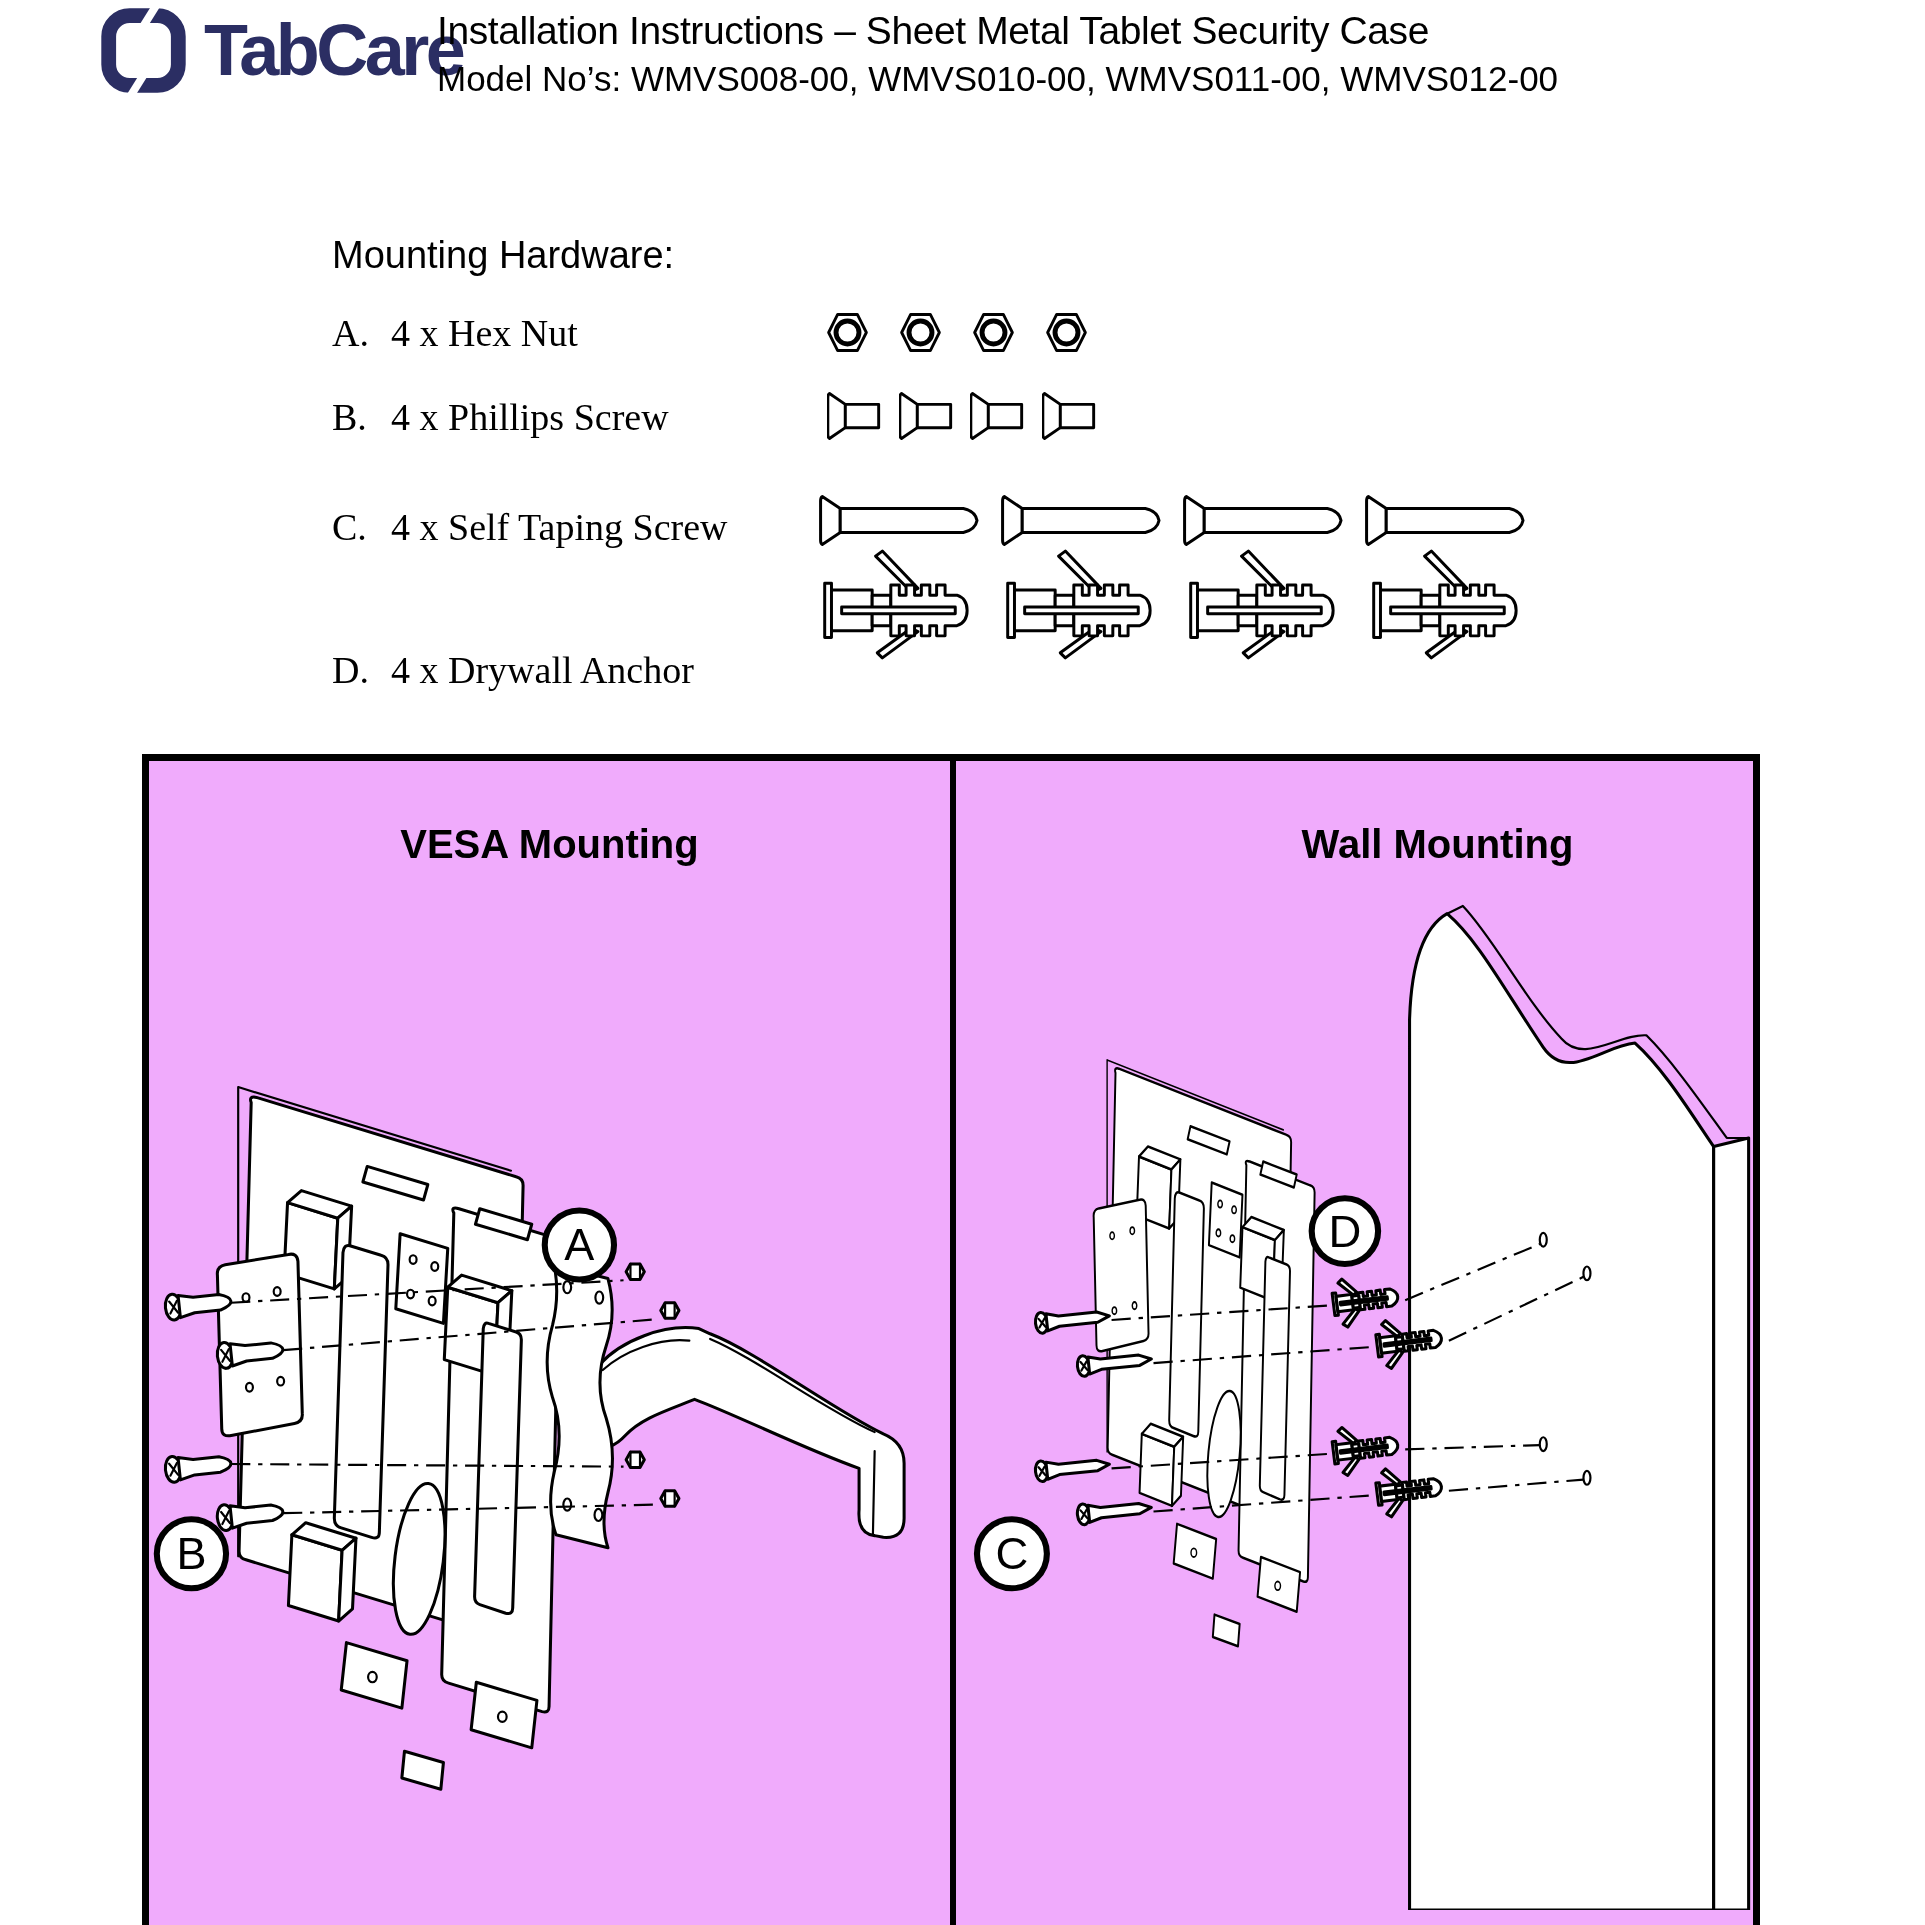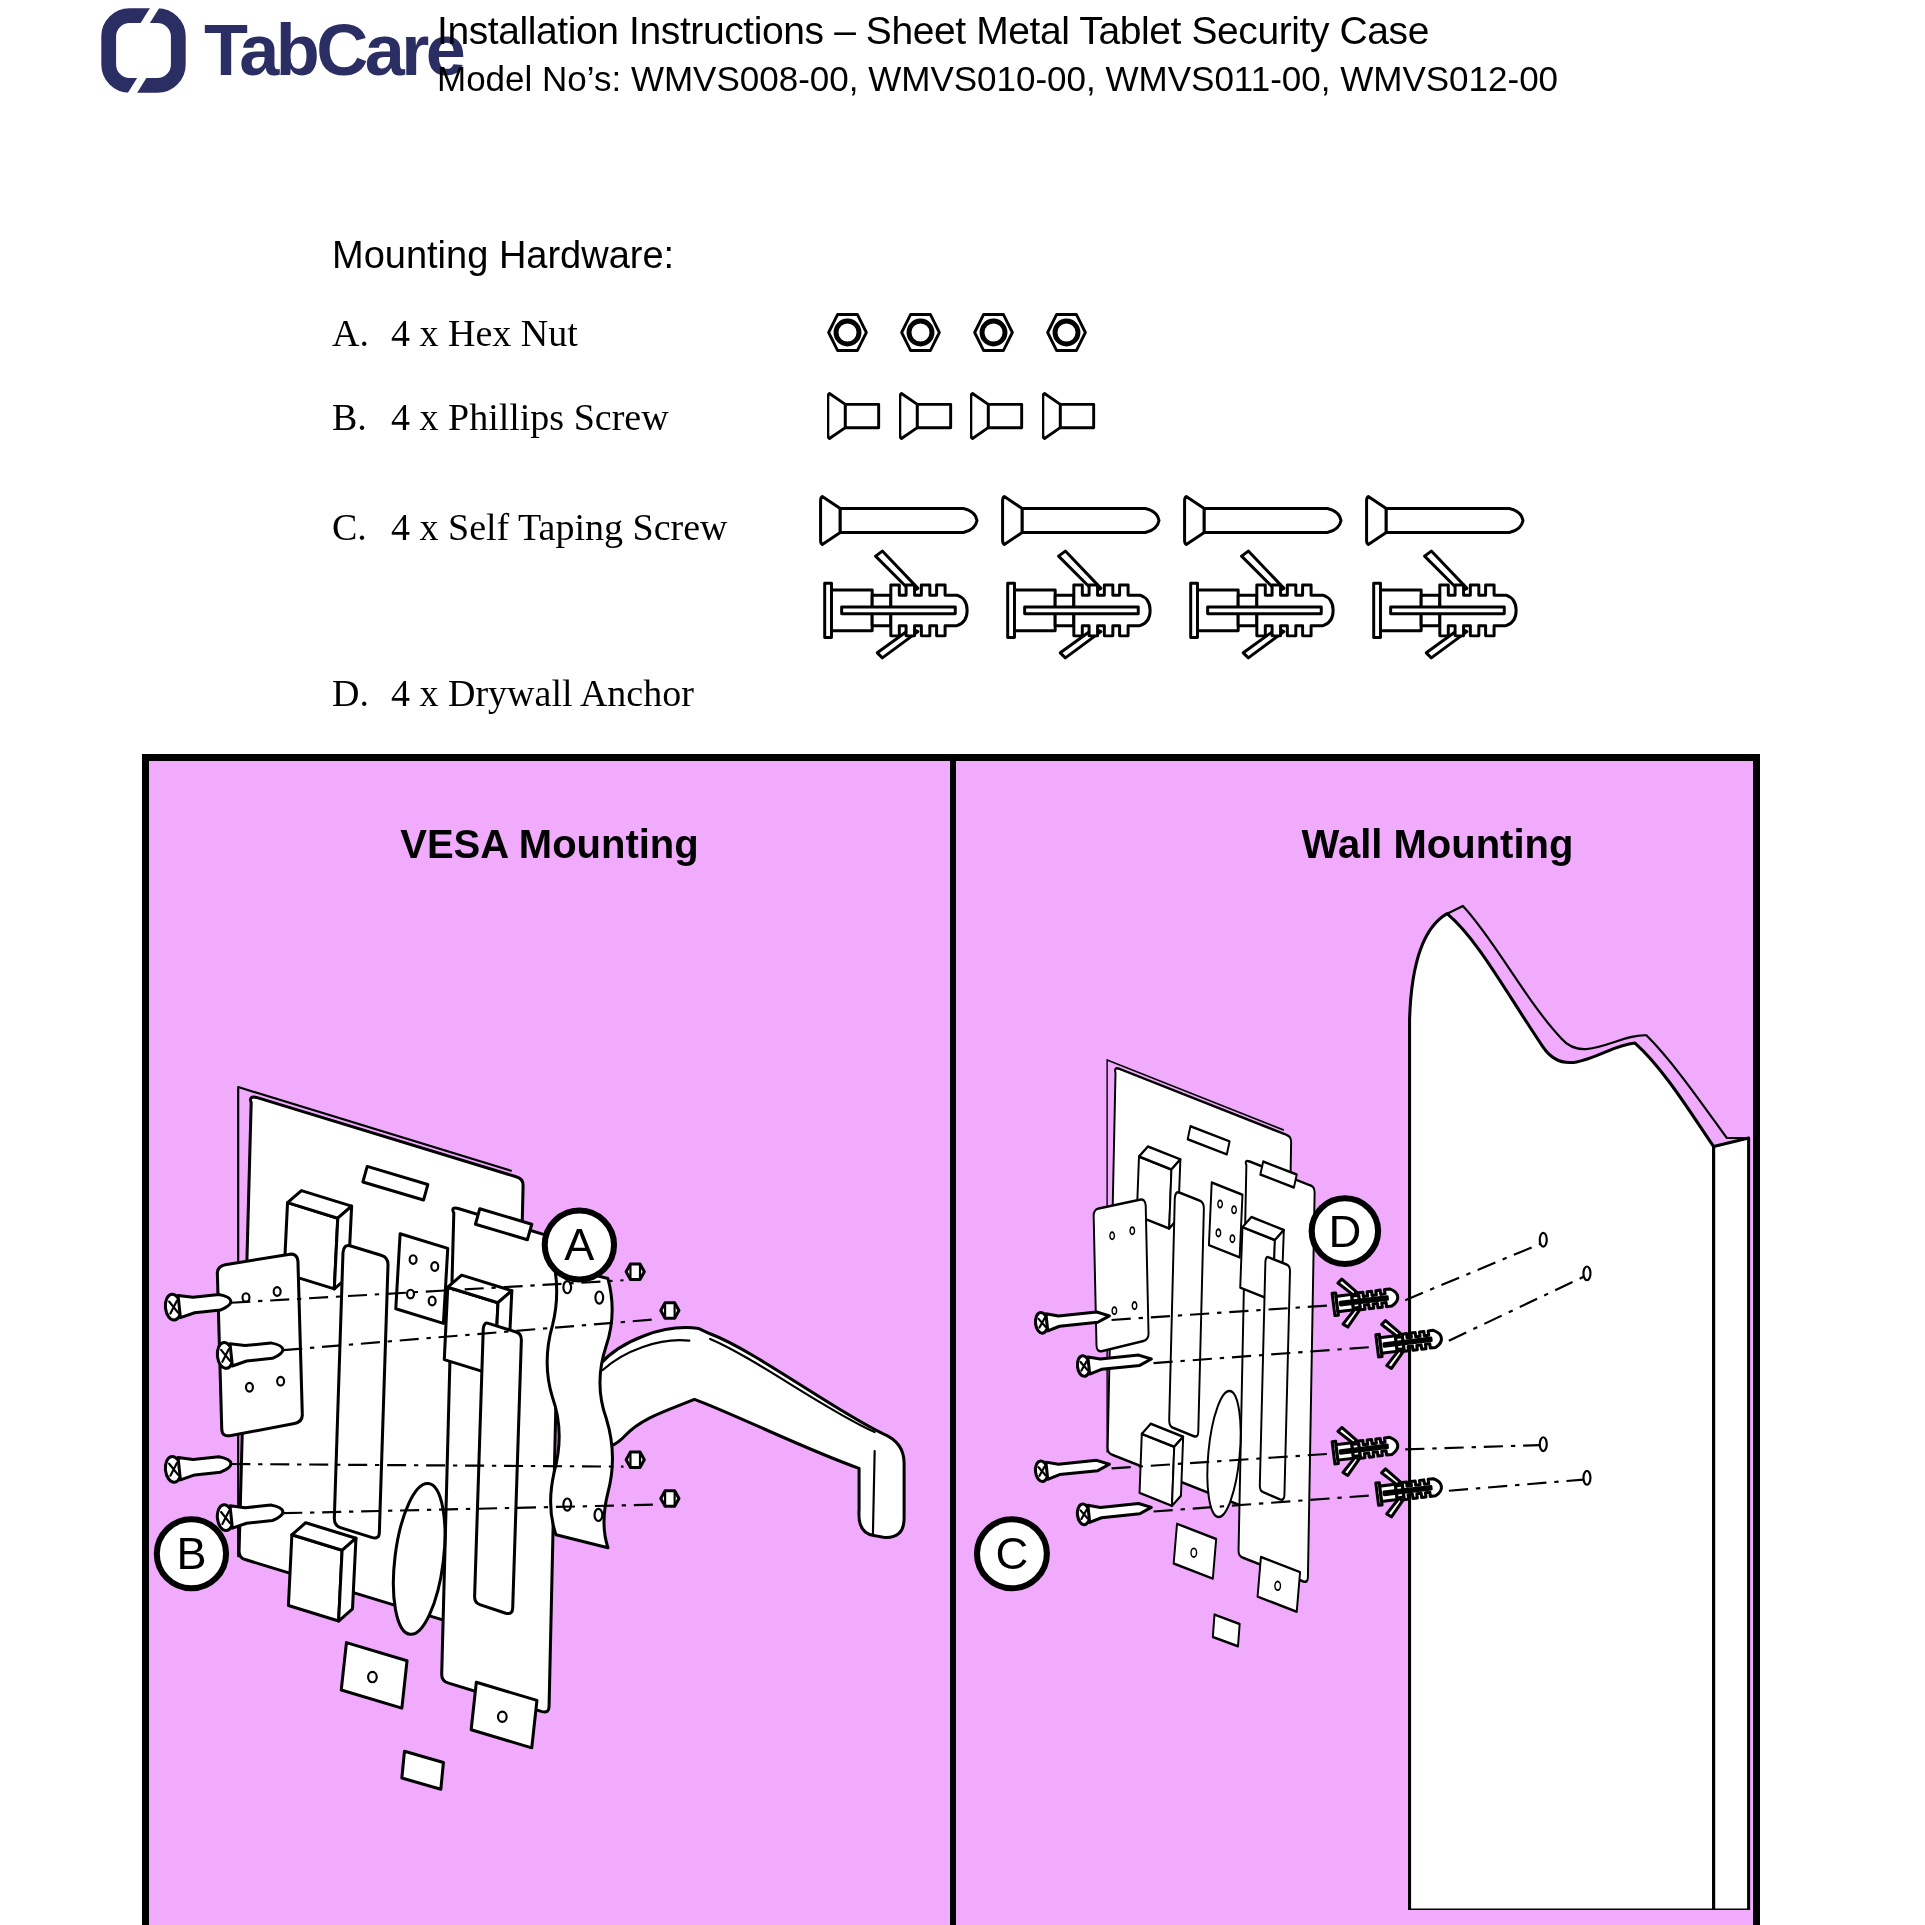--- a/index.html
+++ b/index.html
@@ -25,7 +25,7 @@
   .hw-text-0{top:311px;} .hw-icons-0{left:827px;top:311px;gap:32px;}
   .hw-text-1{top:395px;} .hw-icons-1{left:827px;top:391px;gap:16.6px;}
   .hw-text-2{top:505px;} .hw-icons-2{left:819px;top:494px;gap:13px;}
-  .hw-text-3{top:671px;} .hw-icons-3{left:823px;top:549px;gap:27px;}
+  .hw-text-3{top:648px;} .hw-icons-3{left:823px;top:549px;gap:27px;}
 
   
   #panels{position:absolute;left:142px;top:754px;width:1618px;height:1332px;

